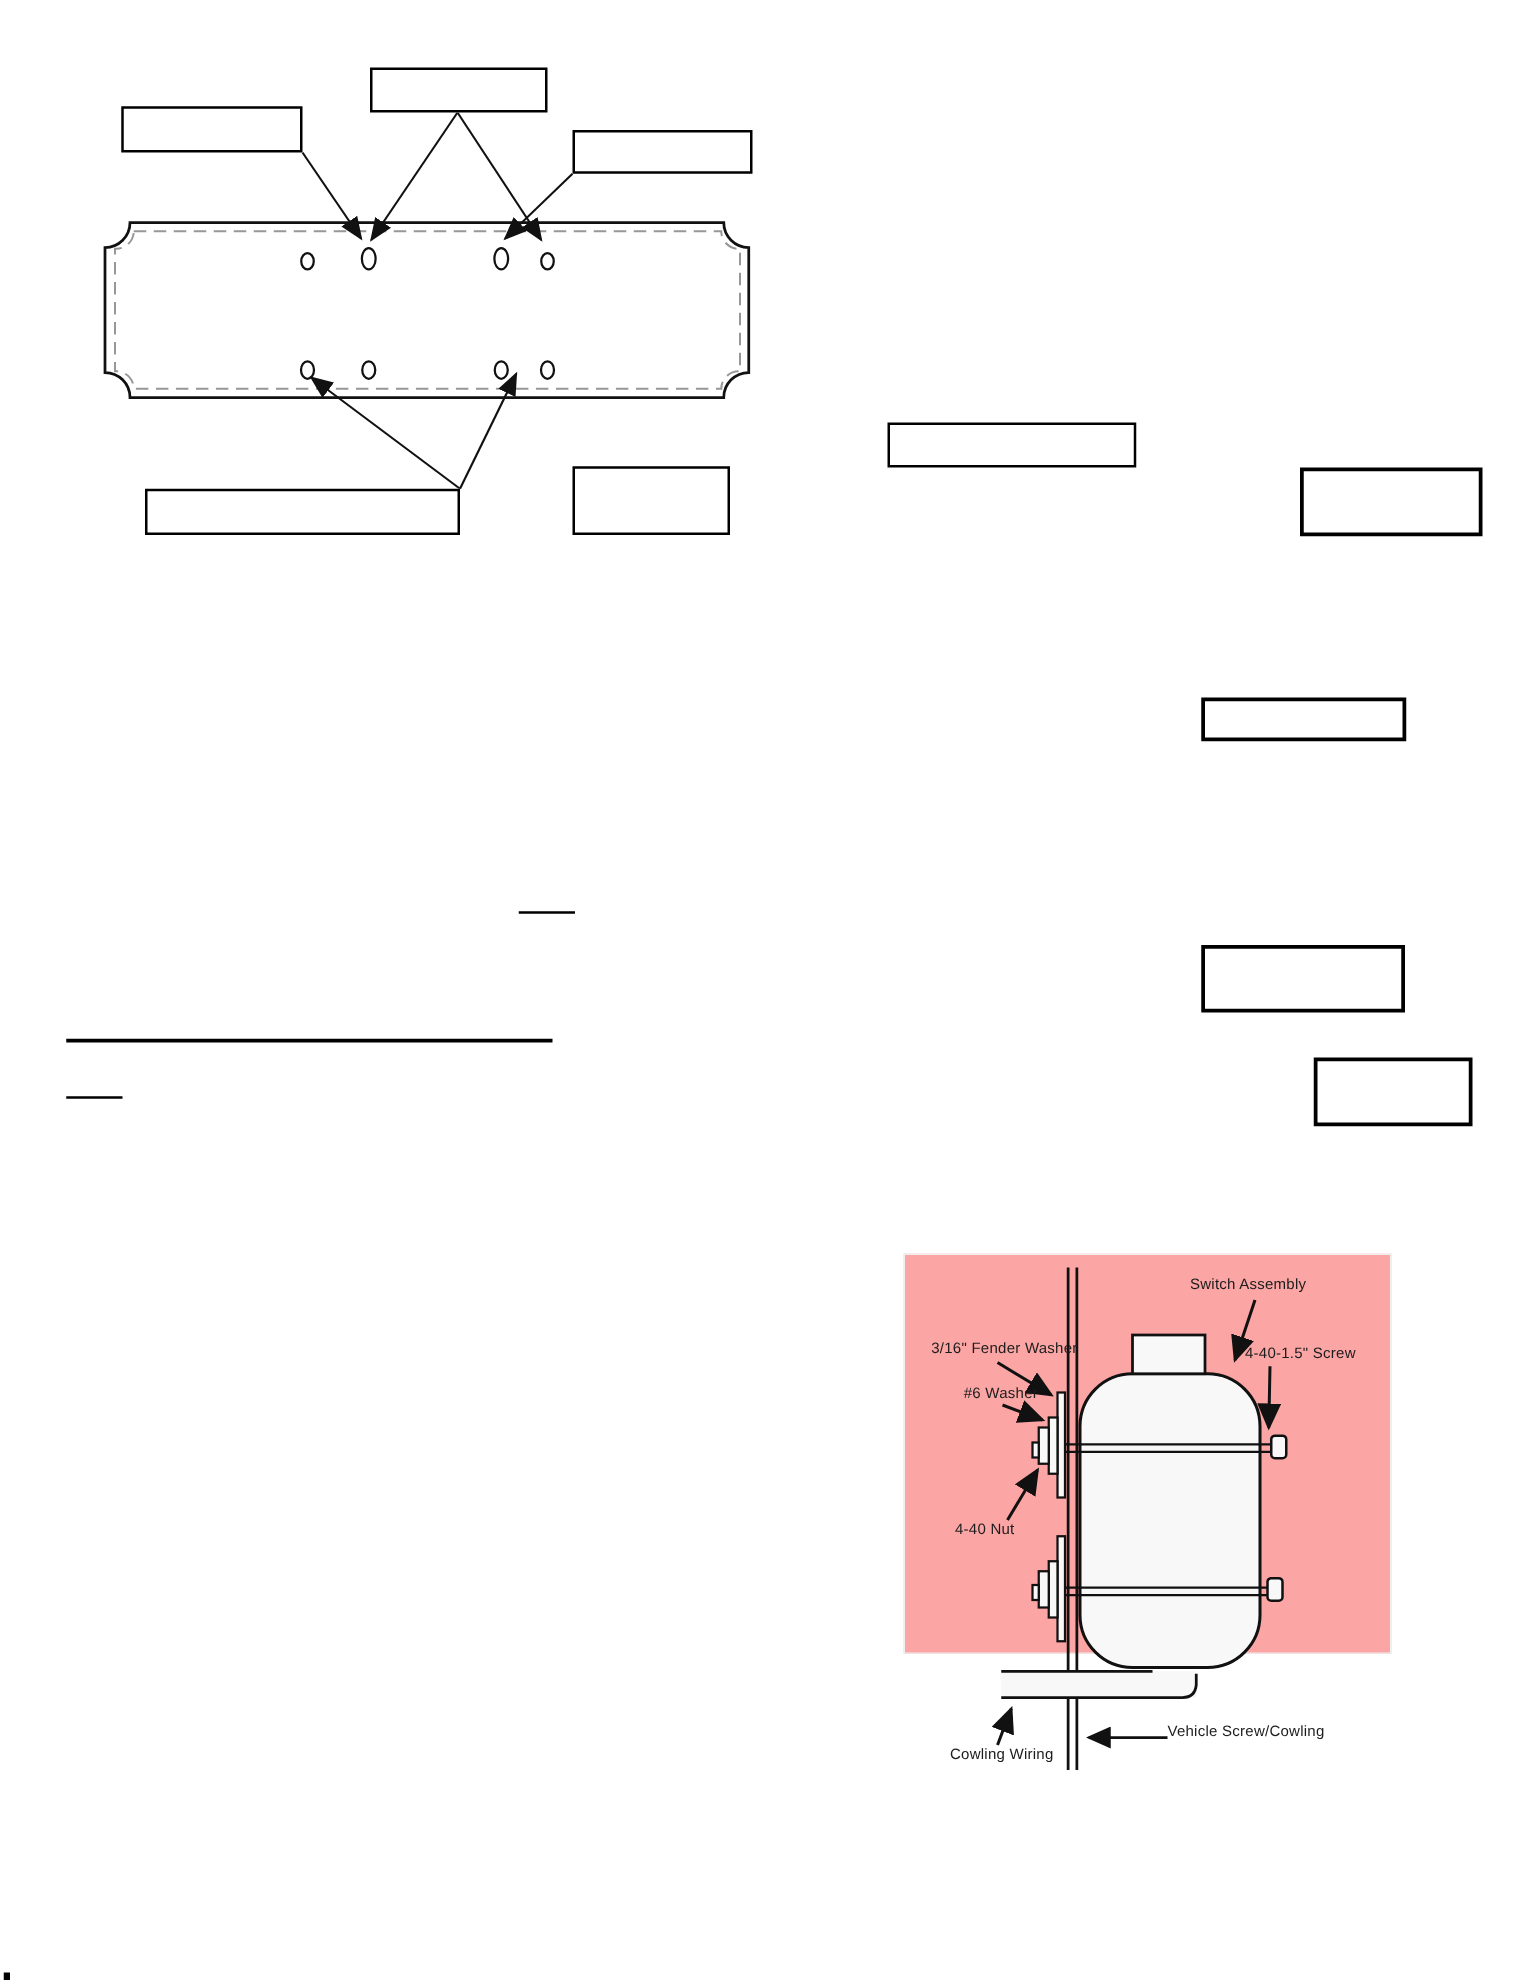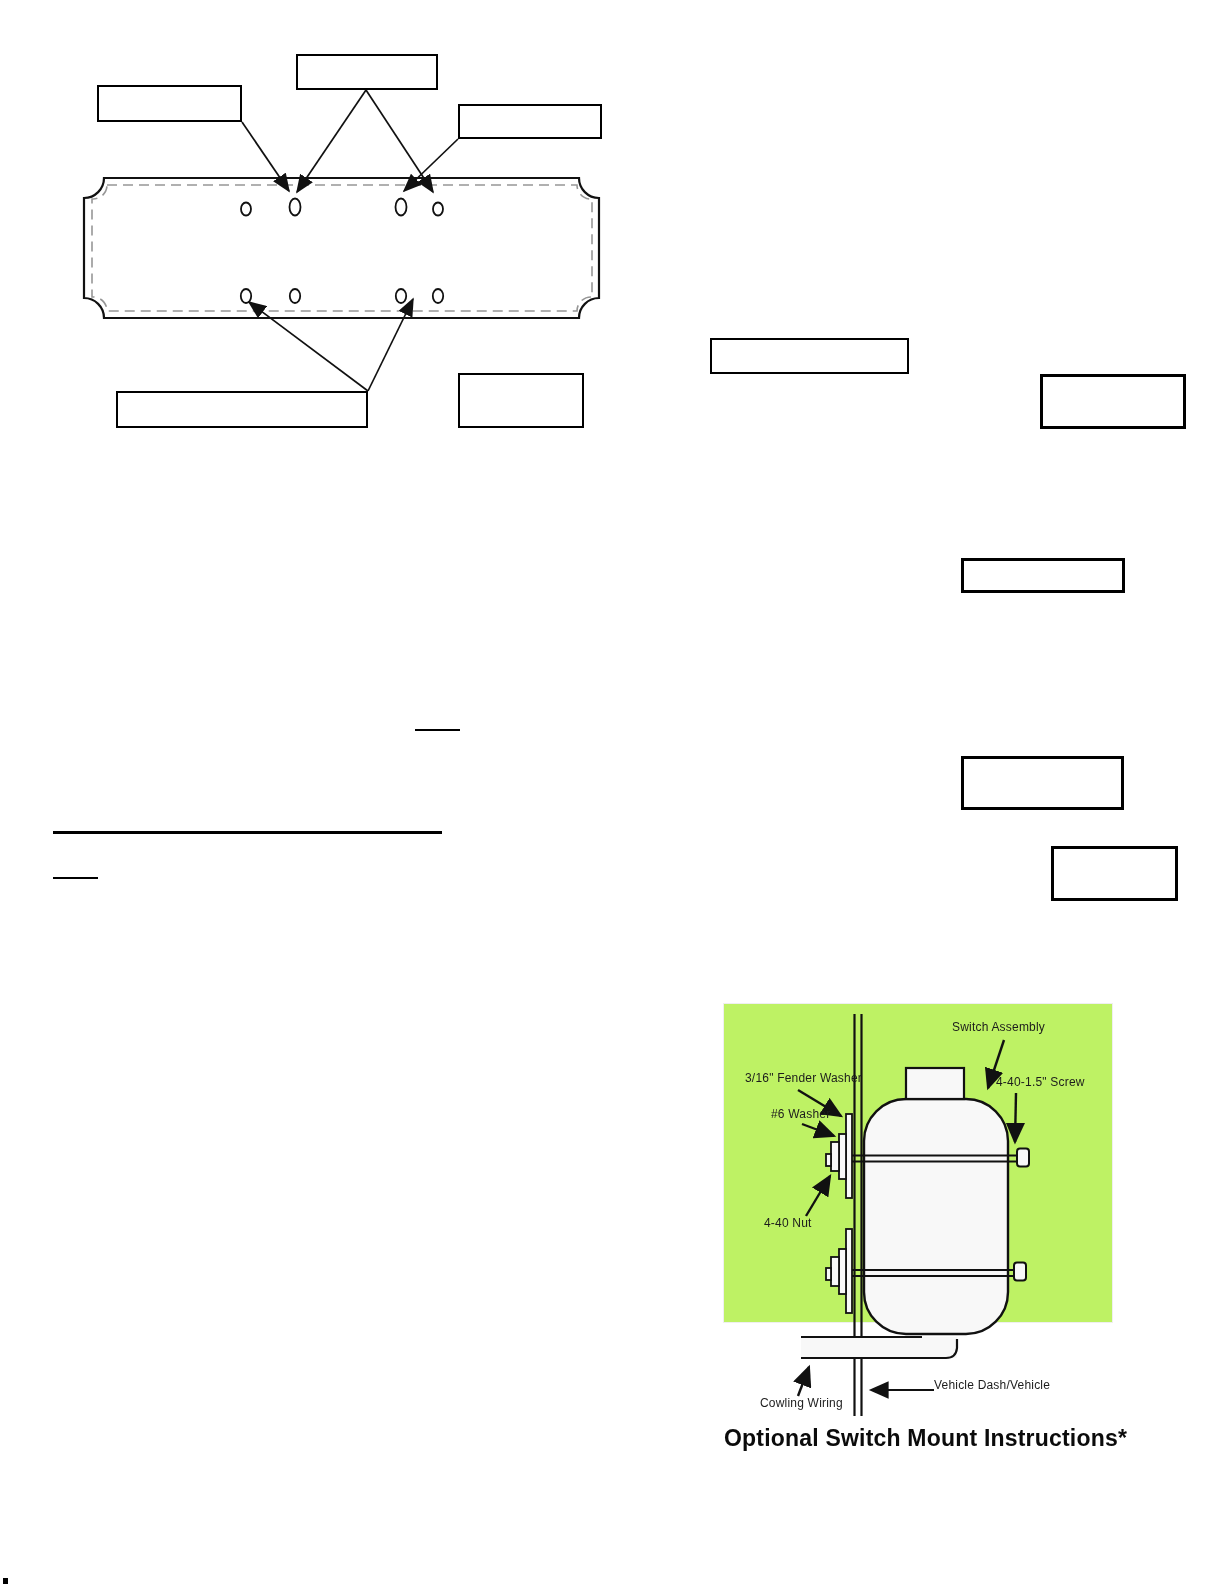--- a/index.html
+++ b/index.html
@@ -27,7 +27,7 @@
     position:absolute;
     left:723px;top:1003px;
     width:390px;height:320px;
-    background:#bef264;
+    background:#fca5a5;
     border:1px solid #efefef;
     box-sizing:border-box;
   }

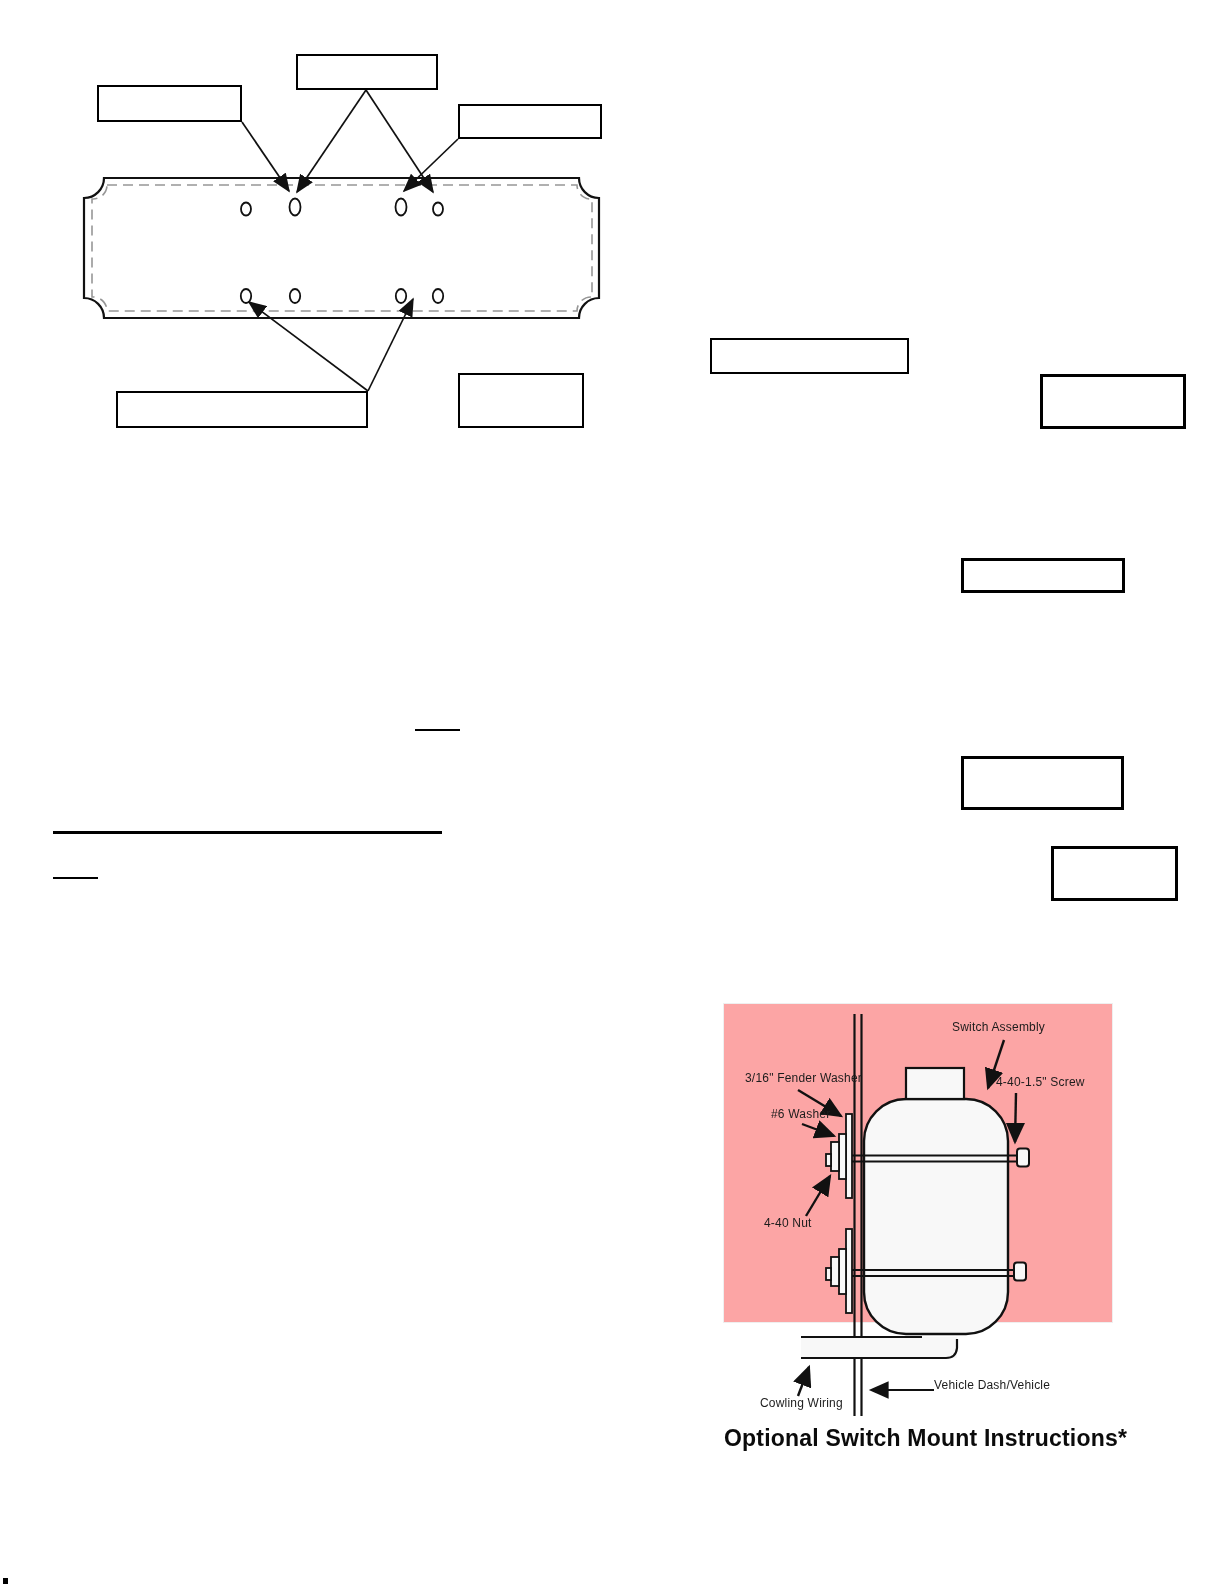--- a/index.html
+++ b/index.html
@@ -151,7 +151,7 @@
     <div class="dlabel" style="left:23px;top:103px;margin-left:24px;">#6 Washer</div>
     <div class="dlabel" style="left:272px;top:71px;">4-40-1.5" Screw</div>
     <div class="dlabel" style="left:40px;top:212px;">4-40 Nut</div>
-    <div class="dlabel" style="left:210px;top:374px;">Vehicle Dash/Vehicle</div>
+    <div class="dlabel" style="left:210px;top:374px;">Vehicle Screw/Cowling</div>
     <div class="dlabel" style="left:36px;top:392px;">Cowling Wiring</div>
 
     <div class="caption">Optional Switch Mount Instructions*</div>

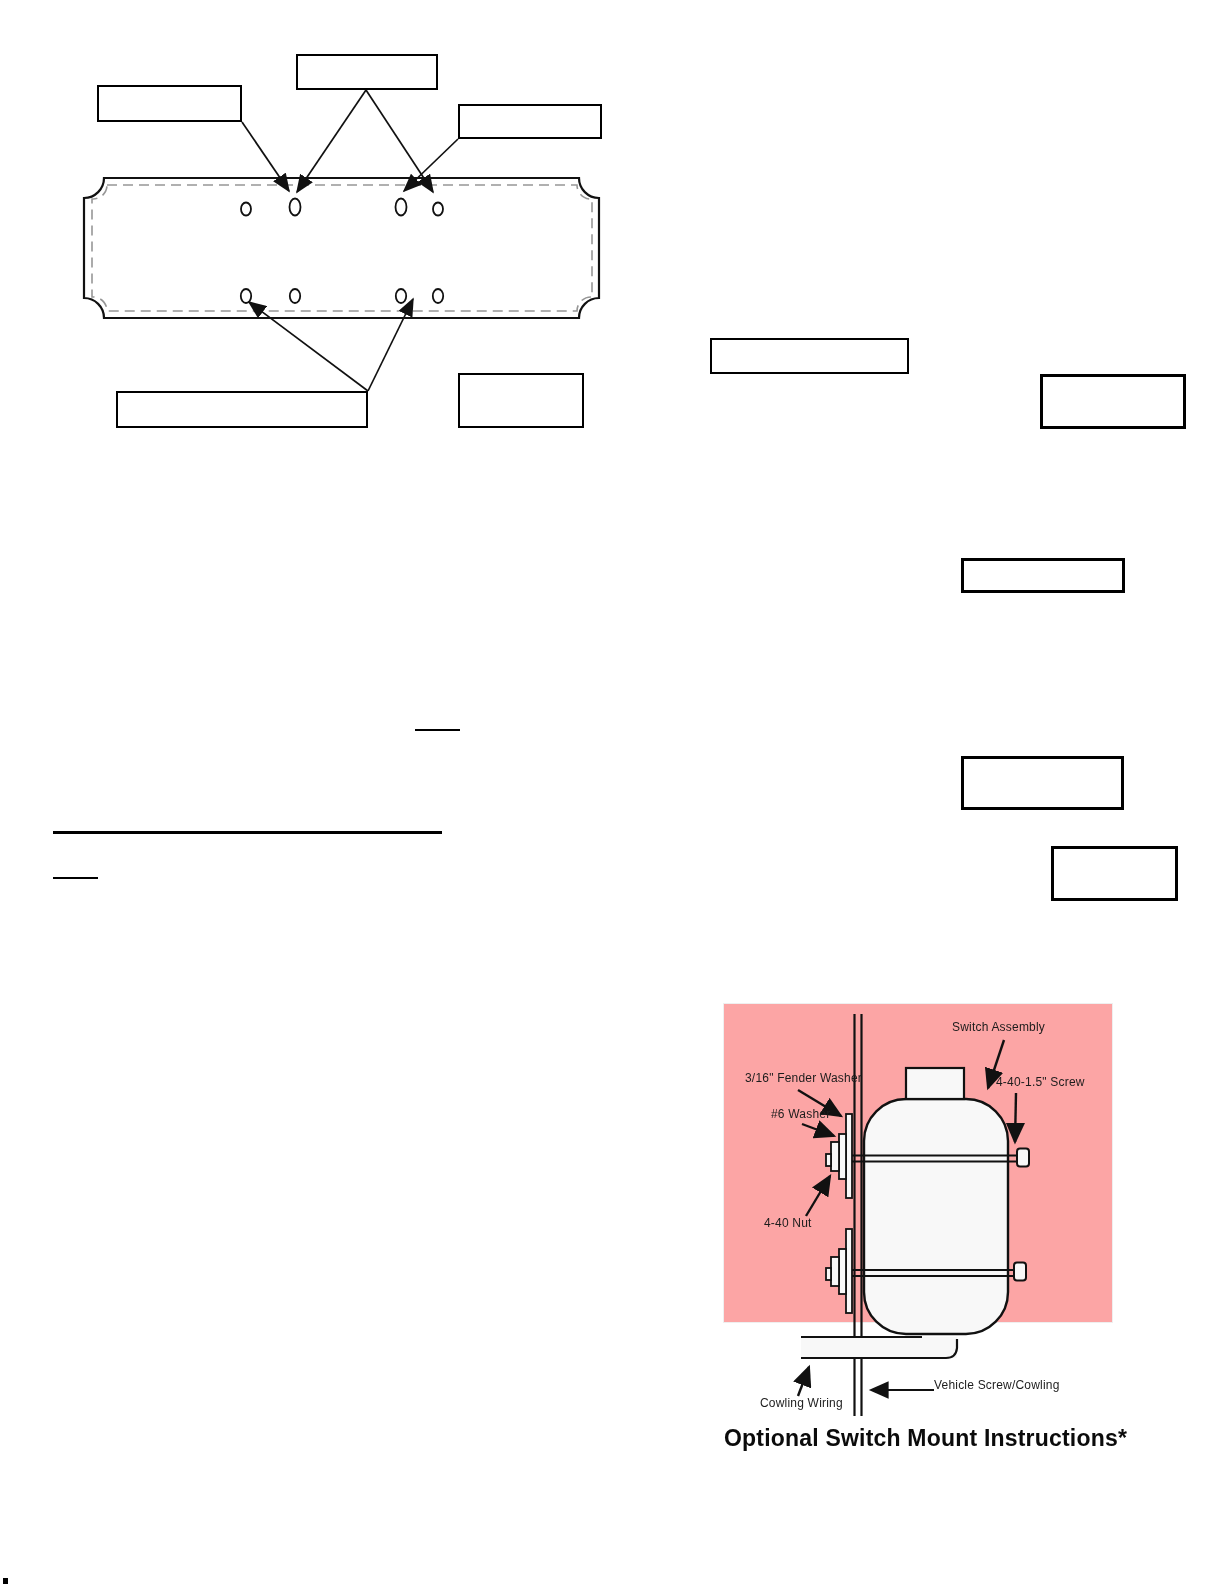--- a/index.html
+++ b/index.html
@@ -154,7 +154,6 @@
     <div class="dlabel" style="left:210px;top:374px;">Vehicle Screw/Cowling</div>
     <div class="dlabel" style="left:36px;top:392px;">Cowling Wiring</div>
 
-    <div class="caption">Optional Switch Mount Instructions*</div>
   </div>
 
   <div id="corner-mark"></div>

